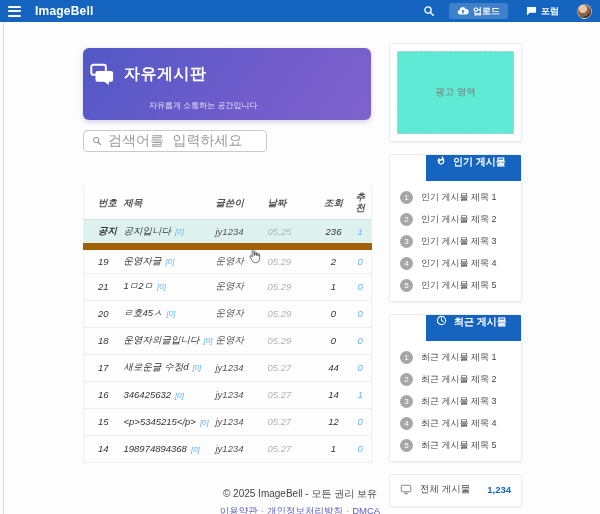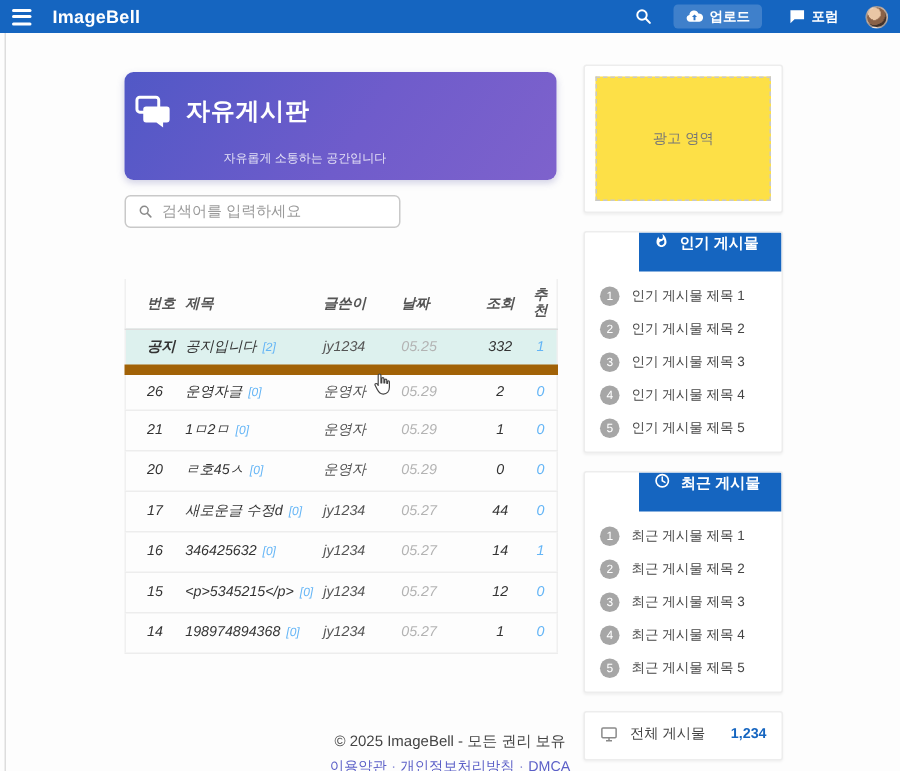--- a/index.html
+++ b/index.html
@@ -89,7 +89,7 @@
   }
   .ad-card { margin-top:21px; height:99px; padding:7px; }
   .ad-inner {
-    height:100%; border:1px dashed #c9c9c9; background:#fde047;
+    height:100%; border:1px dashed #c9c9c9; background:#5eead4;
     display:flex; align-items:center; justify-content:center;
     font-size:9.5px; color:#777;
   }

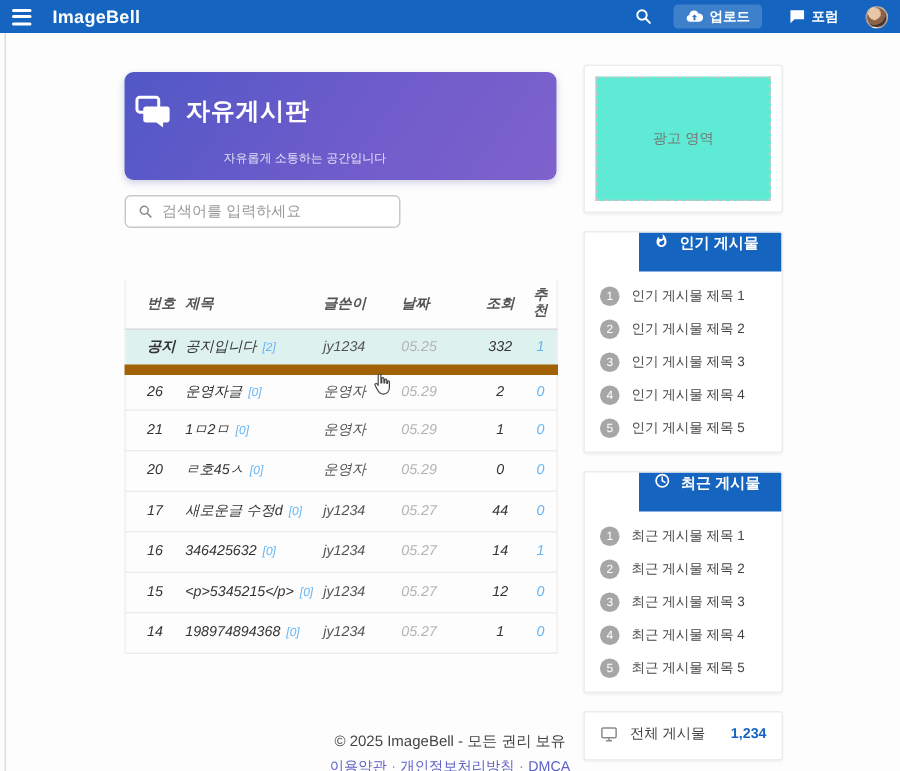--- a/index.html
+++ b/index.html
@@ -52,7 +52,7 @@
     display:flex; align-items:center; gap:6px; padding:0 8px;
   }
   .search-box input {
-    border:none; outline:none; flex:1; font-size:10px; font-family:Liberation Sans, sans-serif;
+    border:none; outline:none; flex:1; font-size:14px; font-family:Liberation Mono, monospace;
     color:#333; background:transparent; min-width:0;
   }
   .search-box input::placeholder { color:#9a9a9a; }

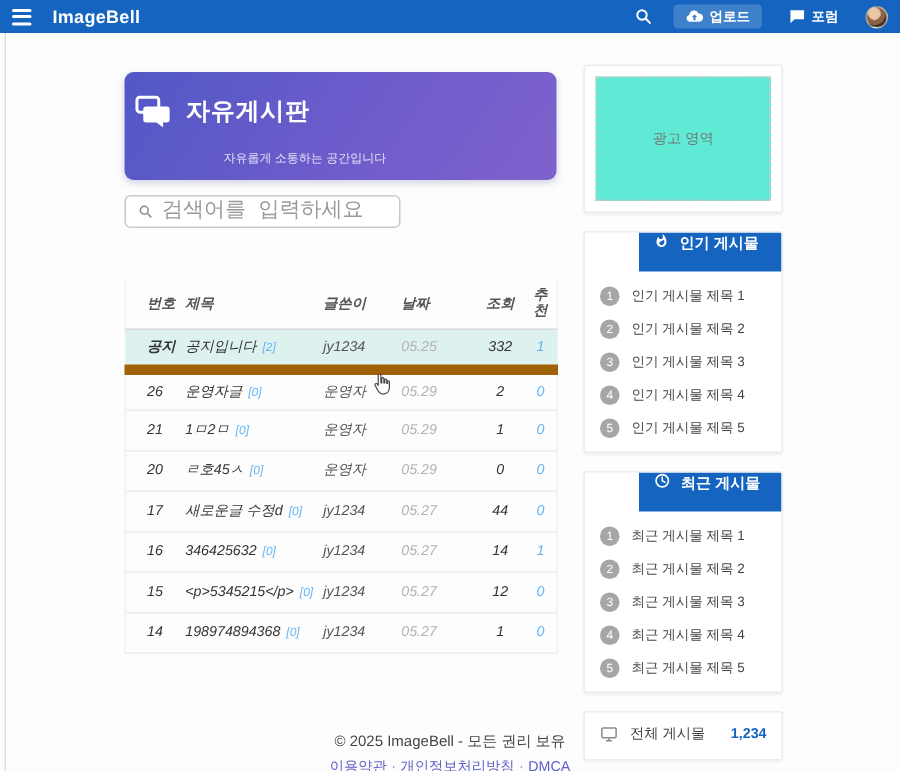--- a/index.html
+++ b/index.html
@@ -215,7 +215,7 @@
           <td><span class="title-txt">공지입니다</span><span class="cmt">[2]</span></td>
           <td class="author">jy1234</td>
           <td class="date">05.25</td>
-          <td class="c-cnt views">332</td>
+          <td class="c-cnt views">236</td>
           <td class="c-like likes">1</td>
         </tr>
         <tr>

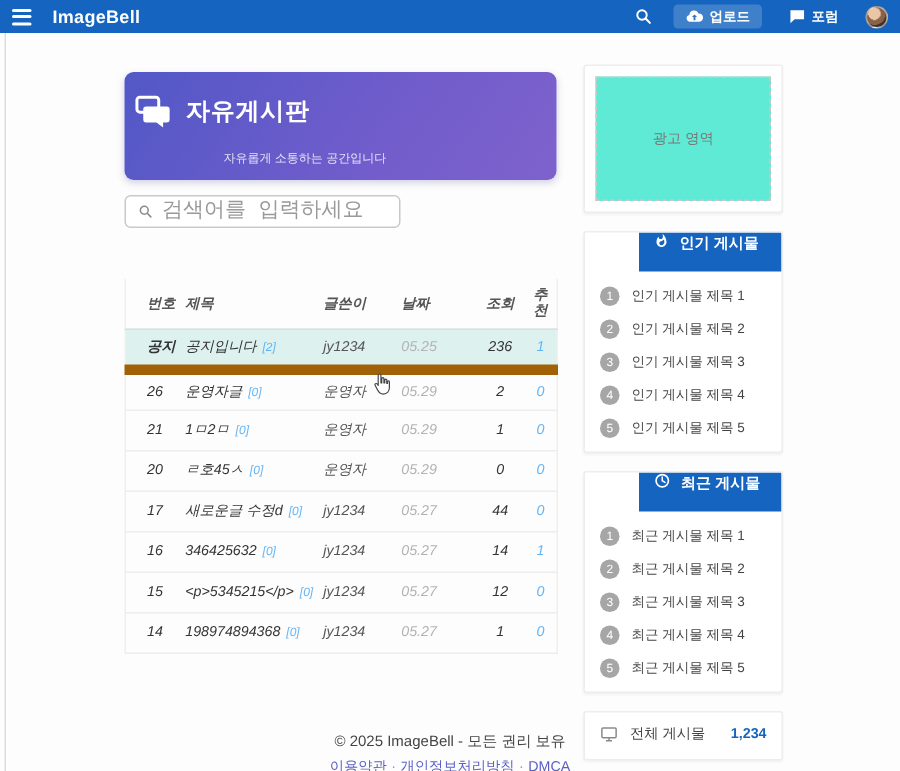--- a/index.html
+++ b/index.html
@@ -219,7 +219,7 @@
           <td class="c-like likes">1</td>
         </tr>
         <tr>
-          <td class="c-no">26</td>
+          <td class="c-no">19</td>
           <td><span class="title-txt">운영자글</span><span class="cmt">[0]</span></td>
           <td class="author">운영자</td>
           <td class="date">05.29</td>

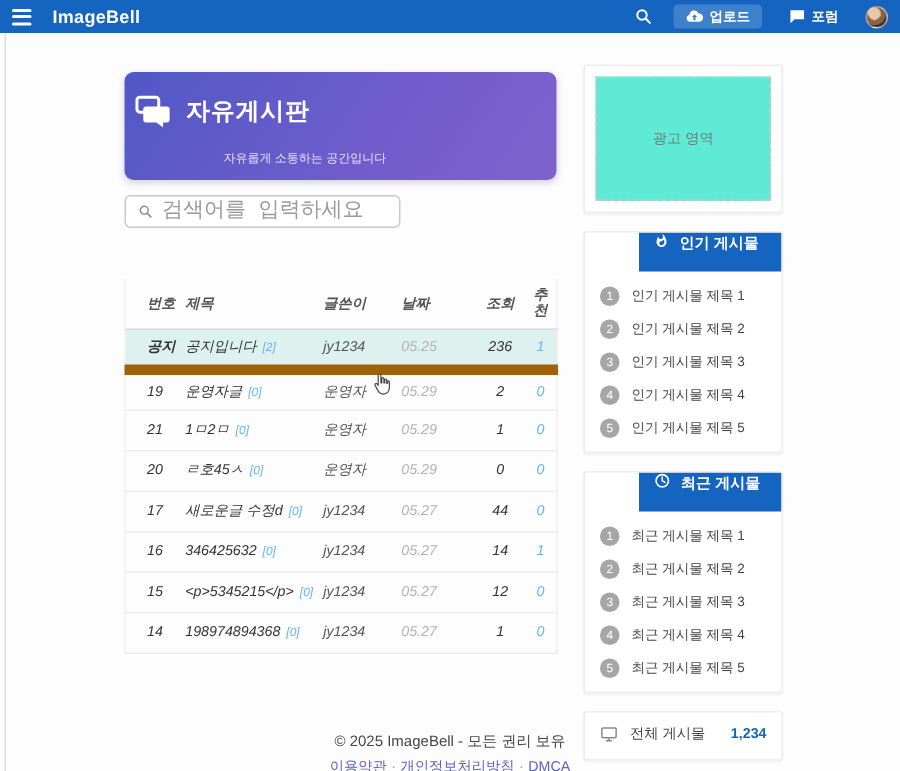--- a/index.html
+++ b/index.html
@@ -243,6 +243,14 @@
           <td class="c-like likes">0</td>
         </tr>
         <tr>
+          <td class="c-no">18</td>
+          <td><span class="title-txt">운영자의글입니다</span><span class="cmt">[0]</span></td>
+          <td class="author">운영자</td>
+          <td class="date">05.29</td>
+          <td class="c-cnt views">0</td>
+          <td class="c-like likes">0</td>
+        </tr>
+        <tr>
           <td class="c-no">17</td>
           <td><span class="title-txt">새로운글 수정d</span><span class="cmt">[0]</span></td>
           <td class="author">jy1234</td>

